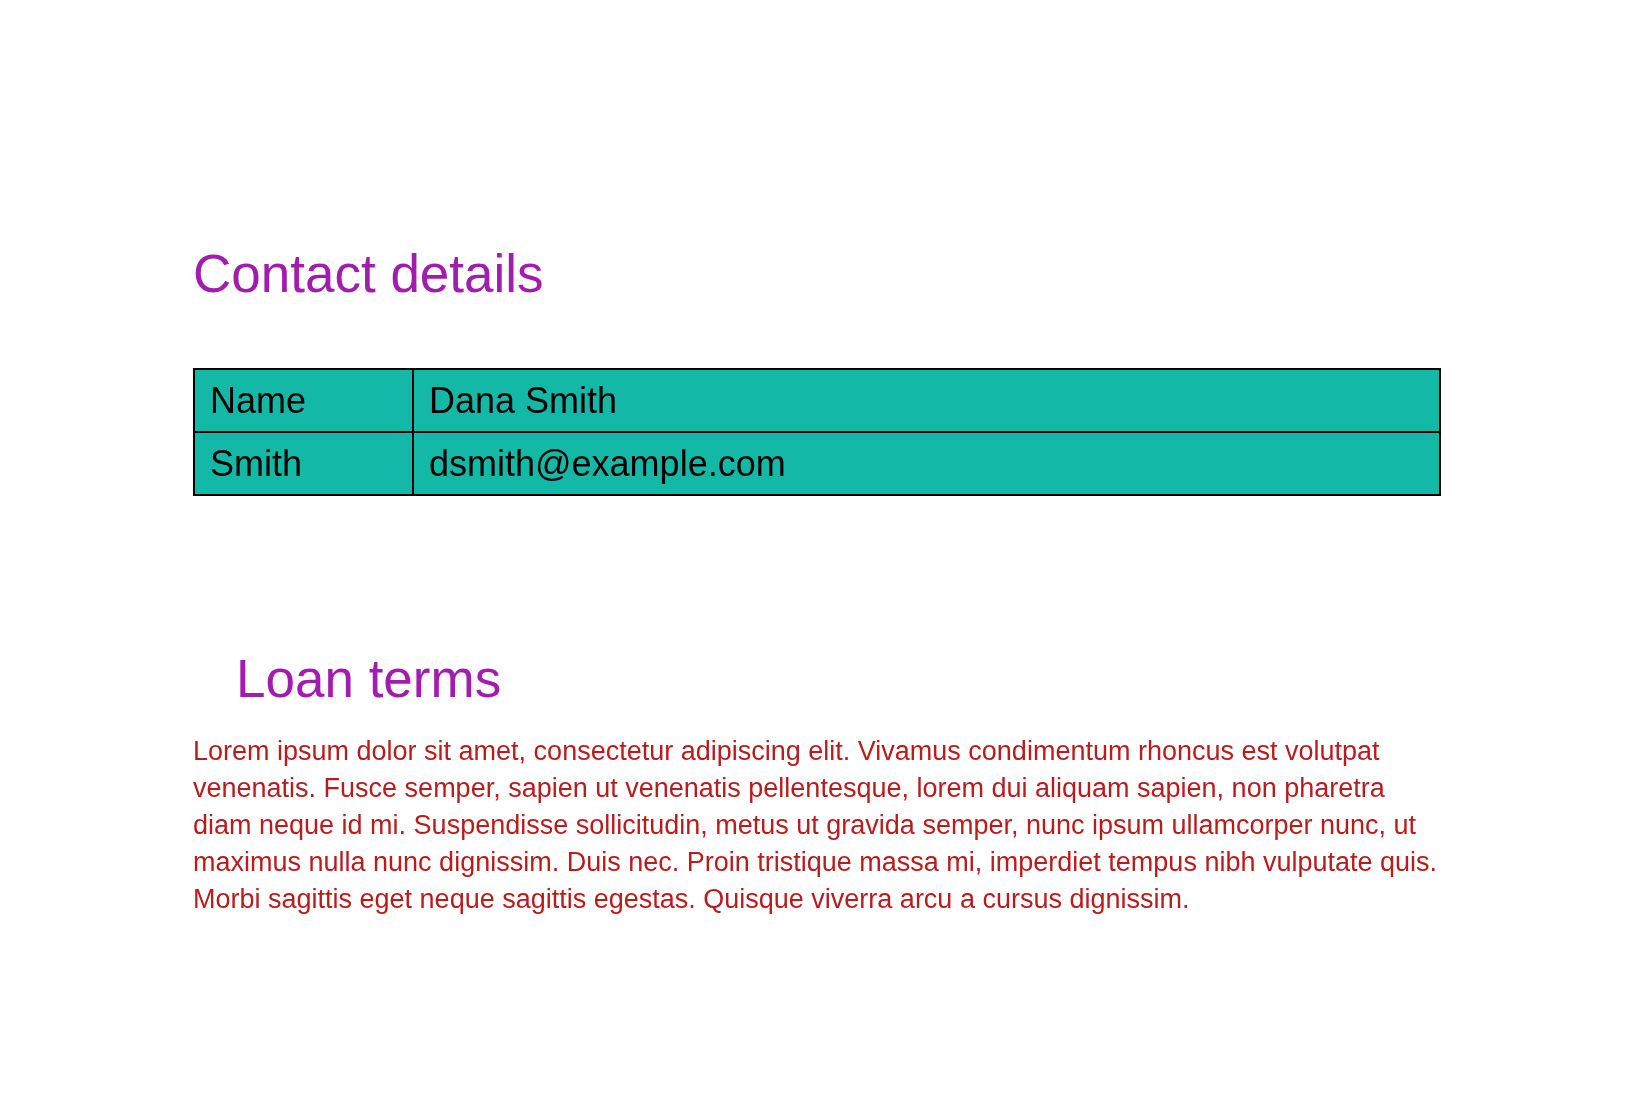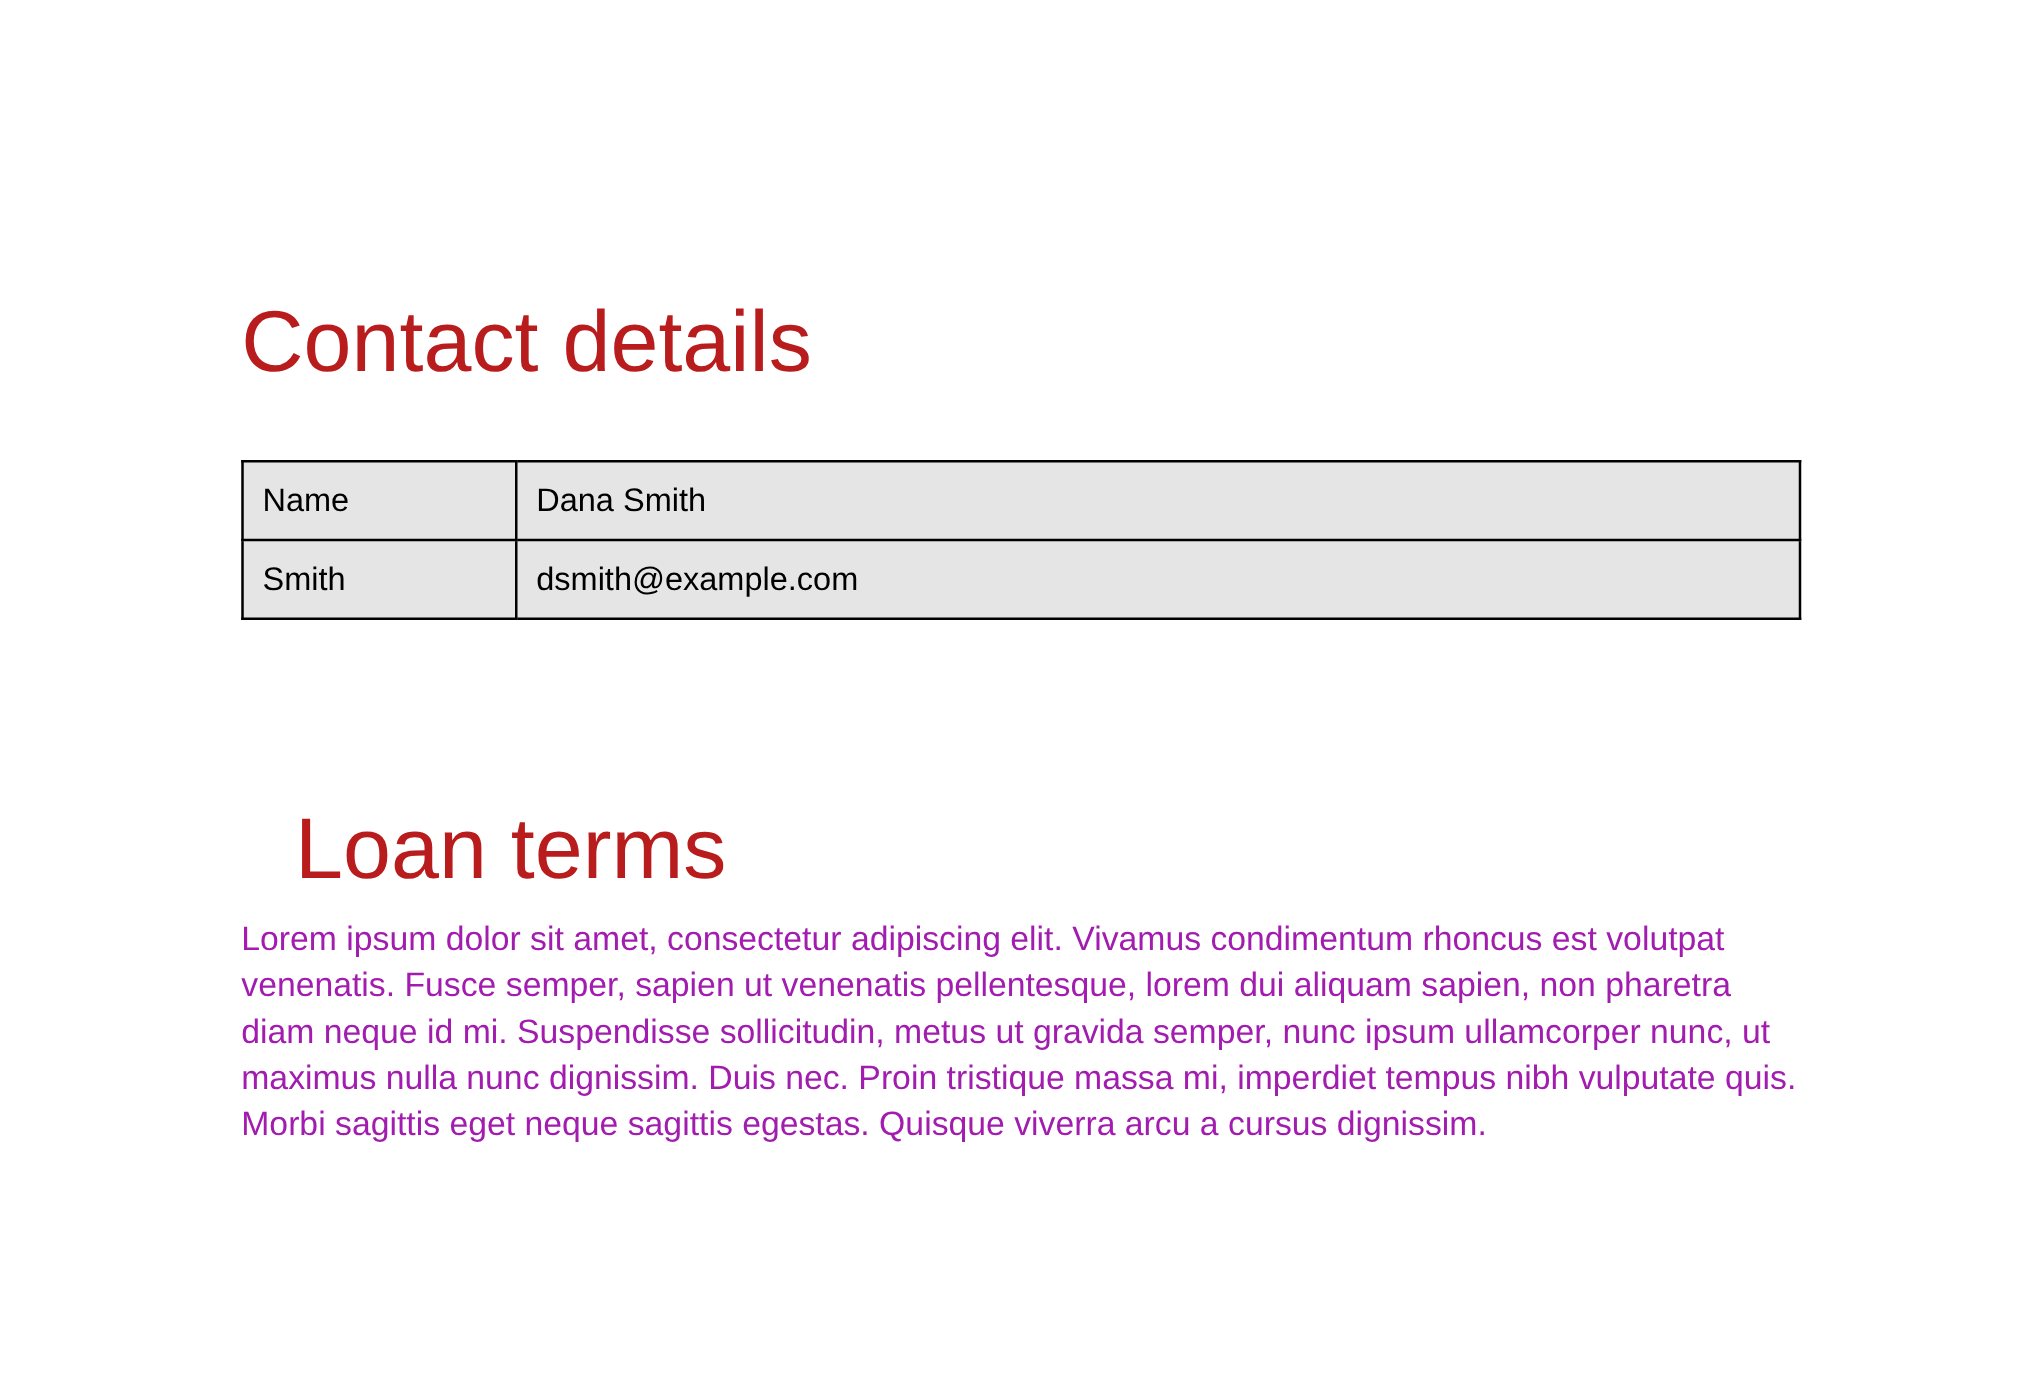--- a/index.html
+++ b/index.html
@@ -17,10 +17,10 @@
     padding-top: 243px;
   }
   h1.doc-heading {
-    font-size: 69px;
+    font-size: 53px;
     font-weight: 400;
     line-height: 62px;
-    color: #b91c1c;
+    color: #a21caf;
   }
   table.contact-table {
     margin-top: 63px;

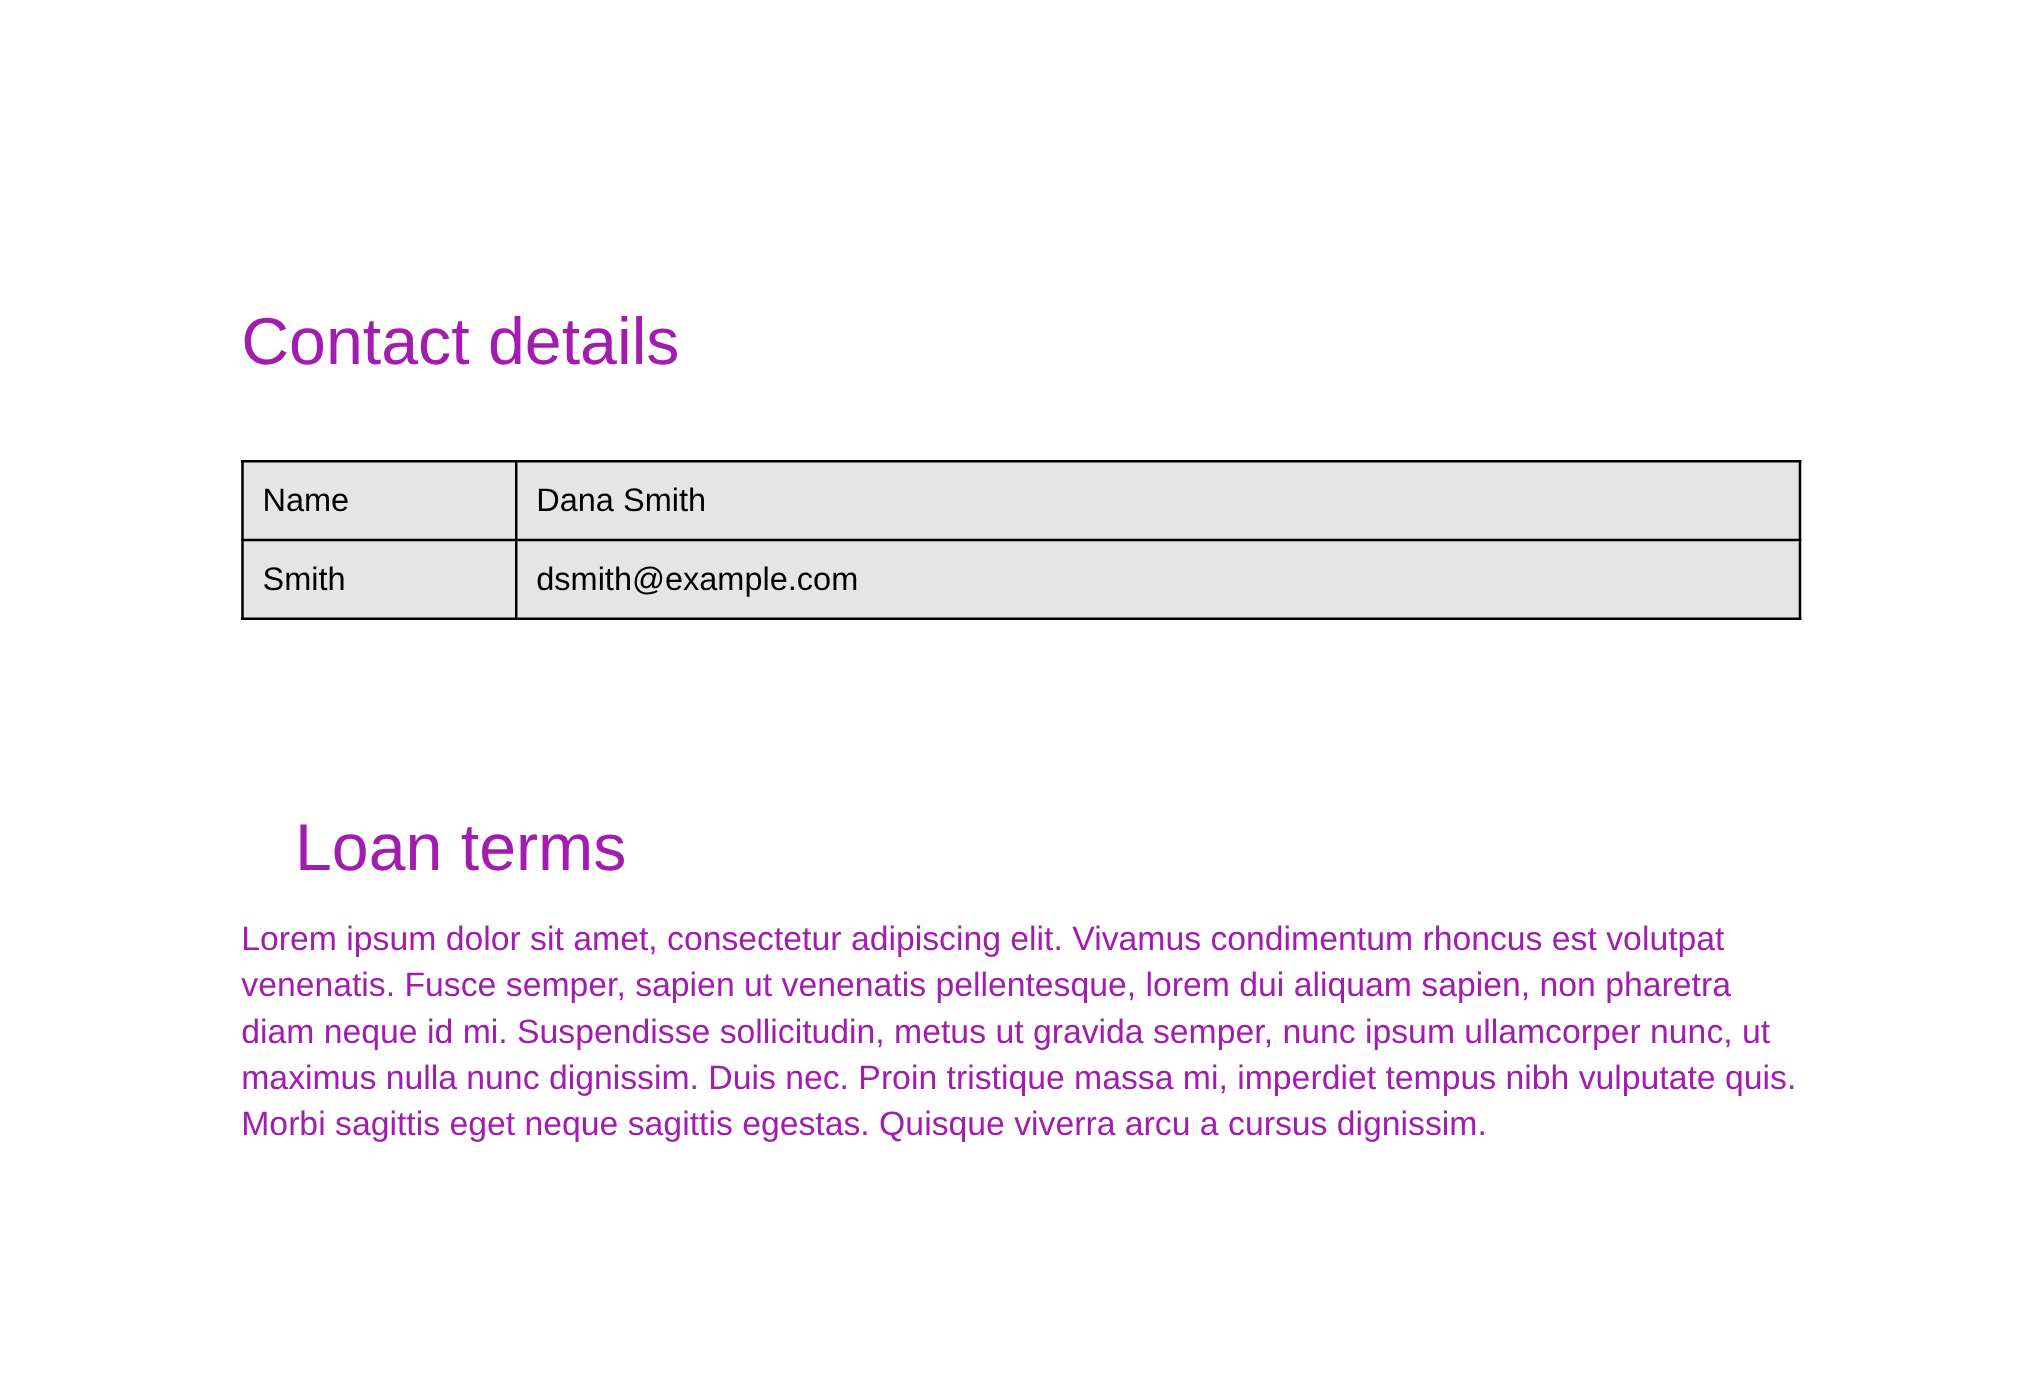--- a/index.html
+++ b/index.html
@@ -30,11 +30,11 @@
   }
   table.contact-table td {
     border: 2px solid #000000;
-    font-size: 26px;
+    font-size: 36px;
     line-height: 31px;
     padding: 15px 15px;
     vertical-align: middle;
-    background: #e5e5e5;
+    background: #14b8a6;
   }
   table.contact-table col.label-col { width: 219px; }
   h1.loan-heading { margin-top: 152px; margin-left: 43px; }

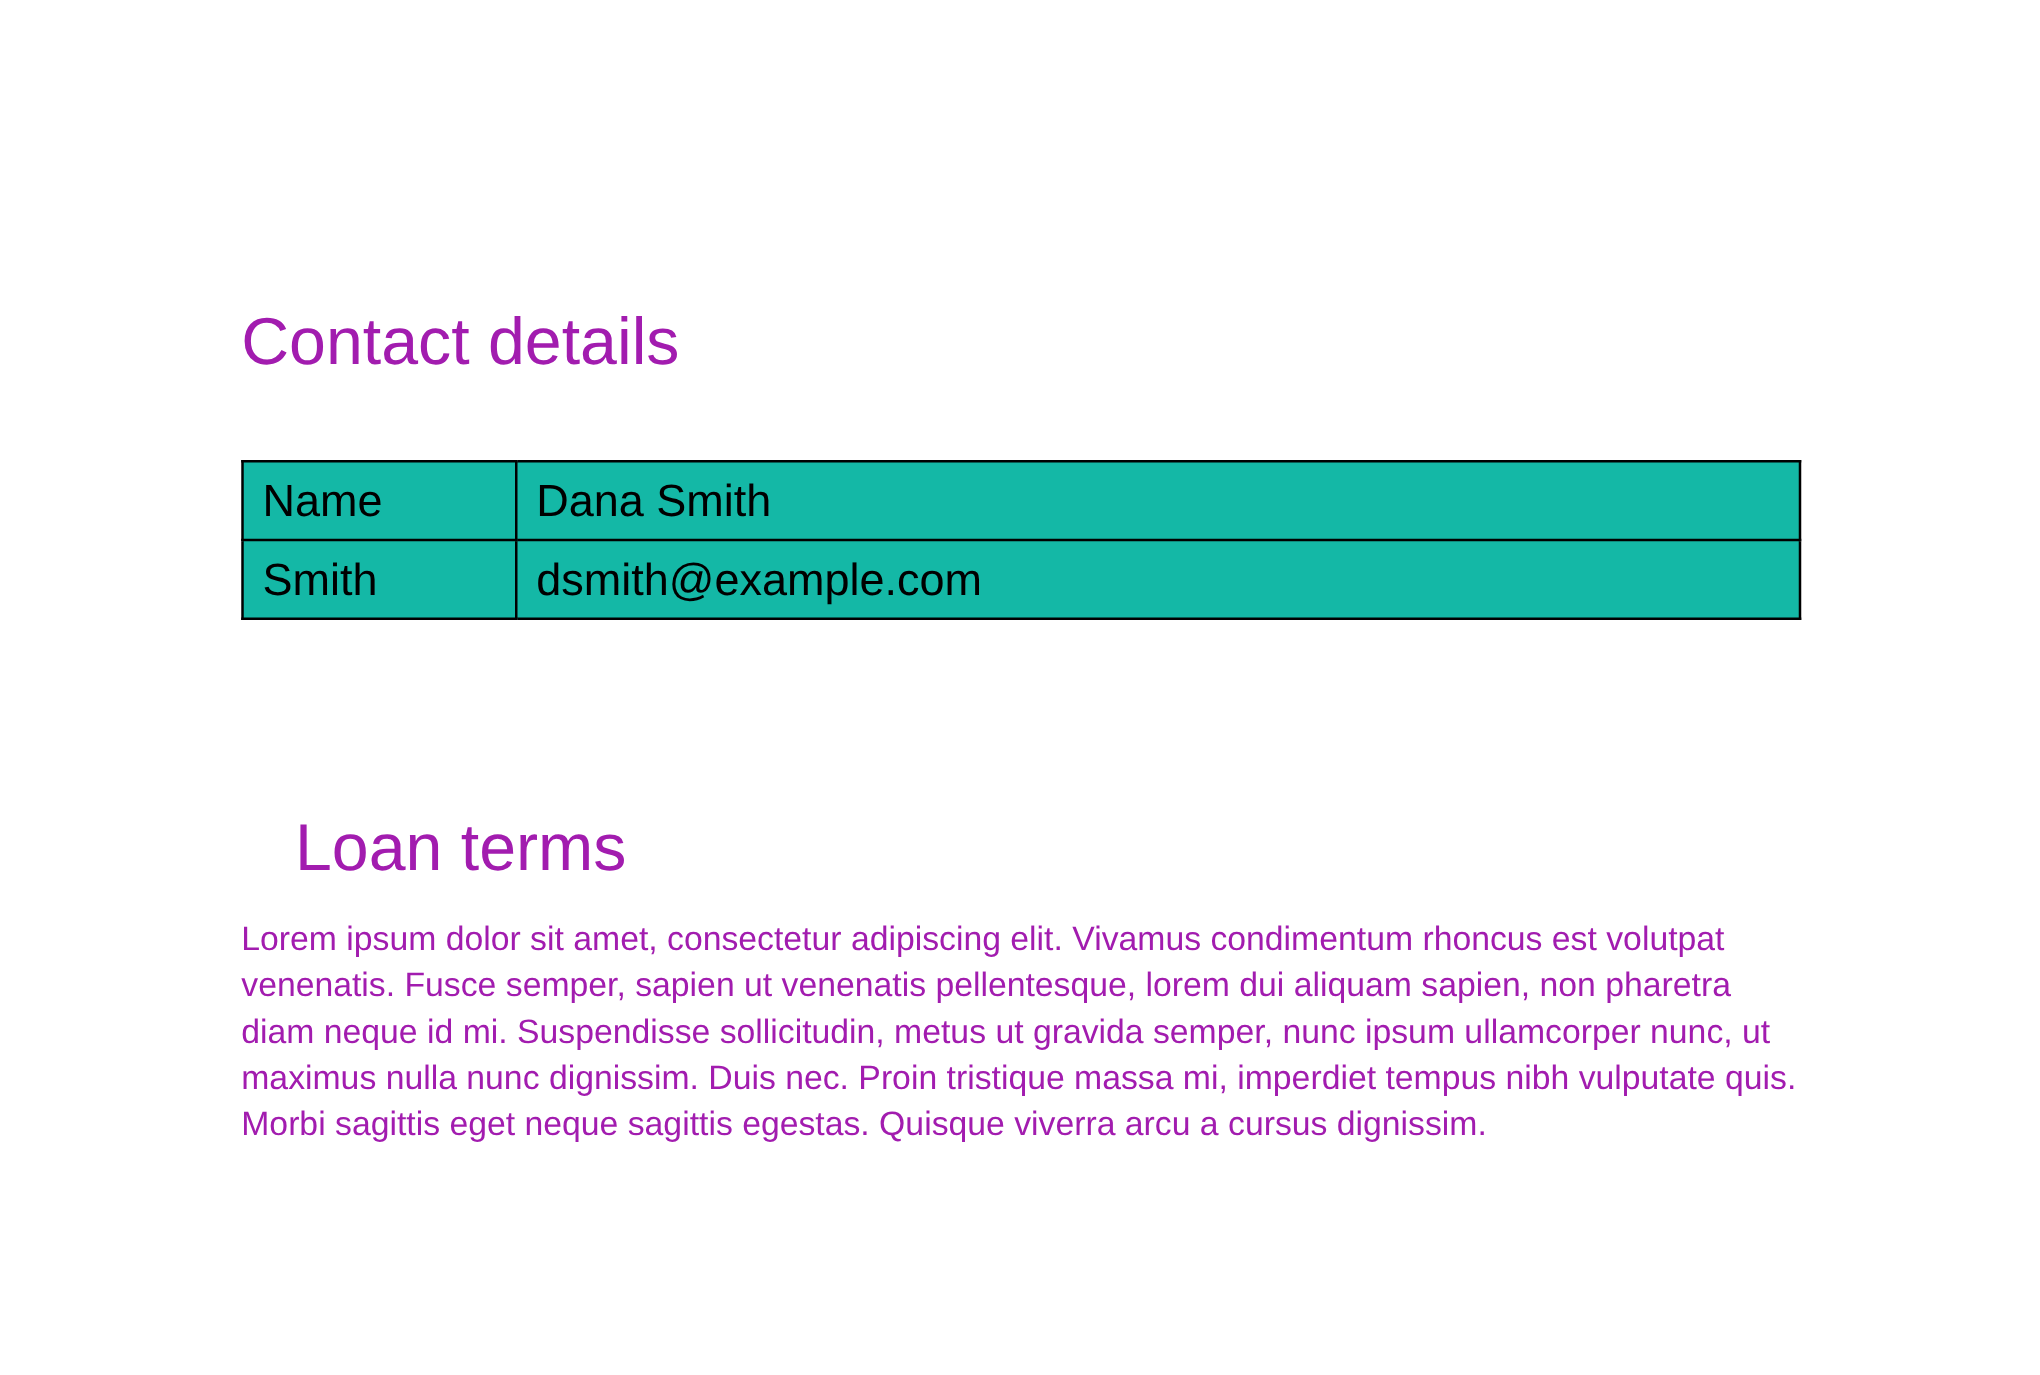--- a/index.html
+++ b/index.html
@@ -43,7 +43,7 @@
     font-size: 27px;
     line-height: 37px;
     width: 1248px;
-    color: #a21caf;
+    color: #b91c1c;
   }
 </style>
 </head>

